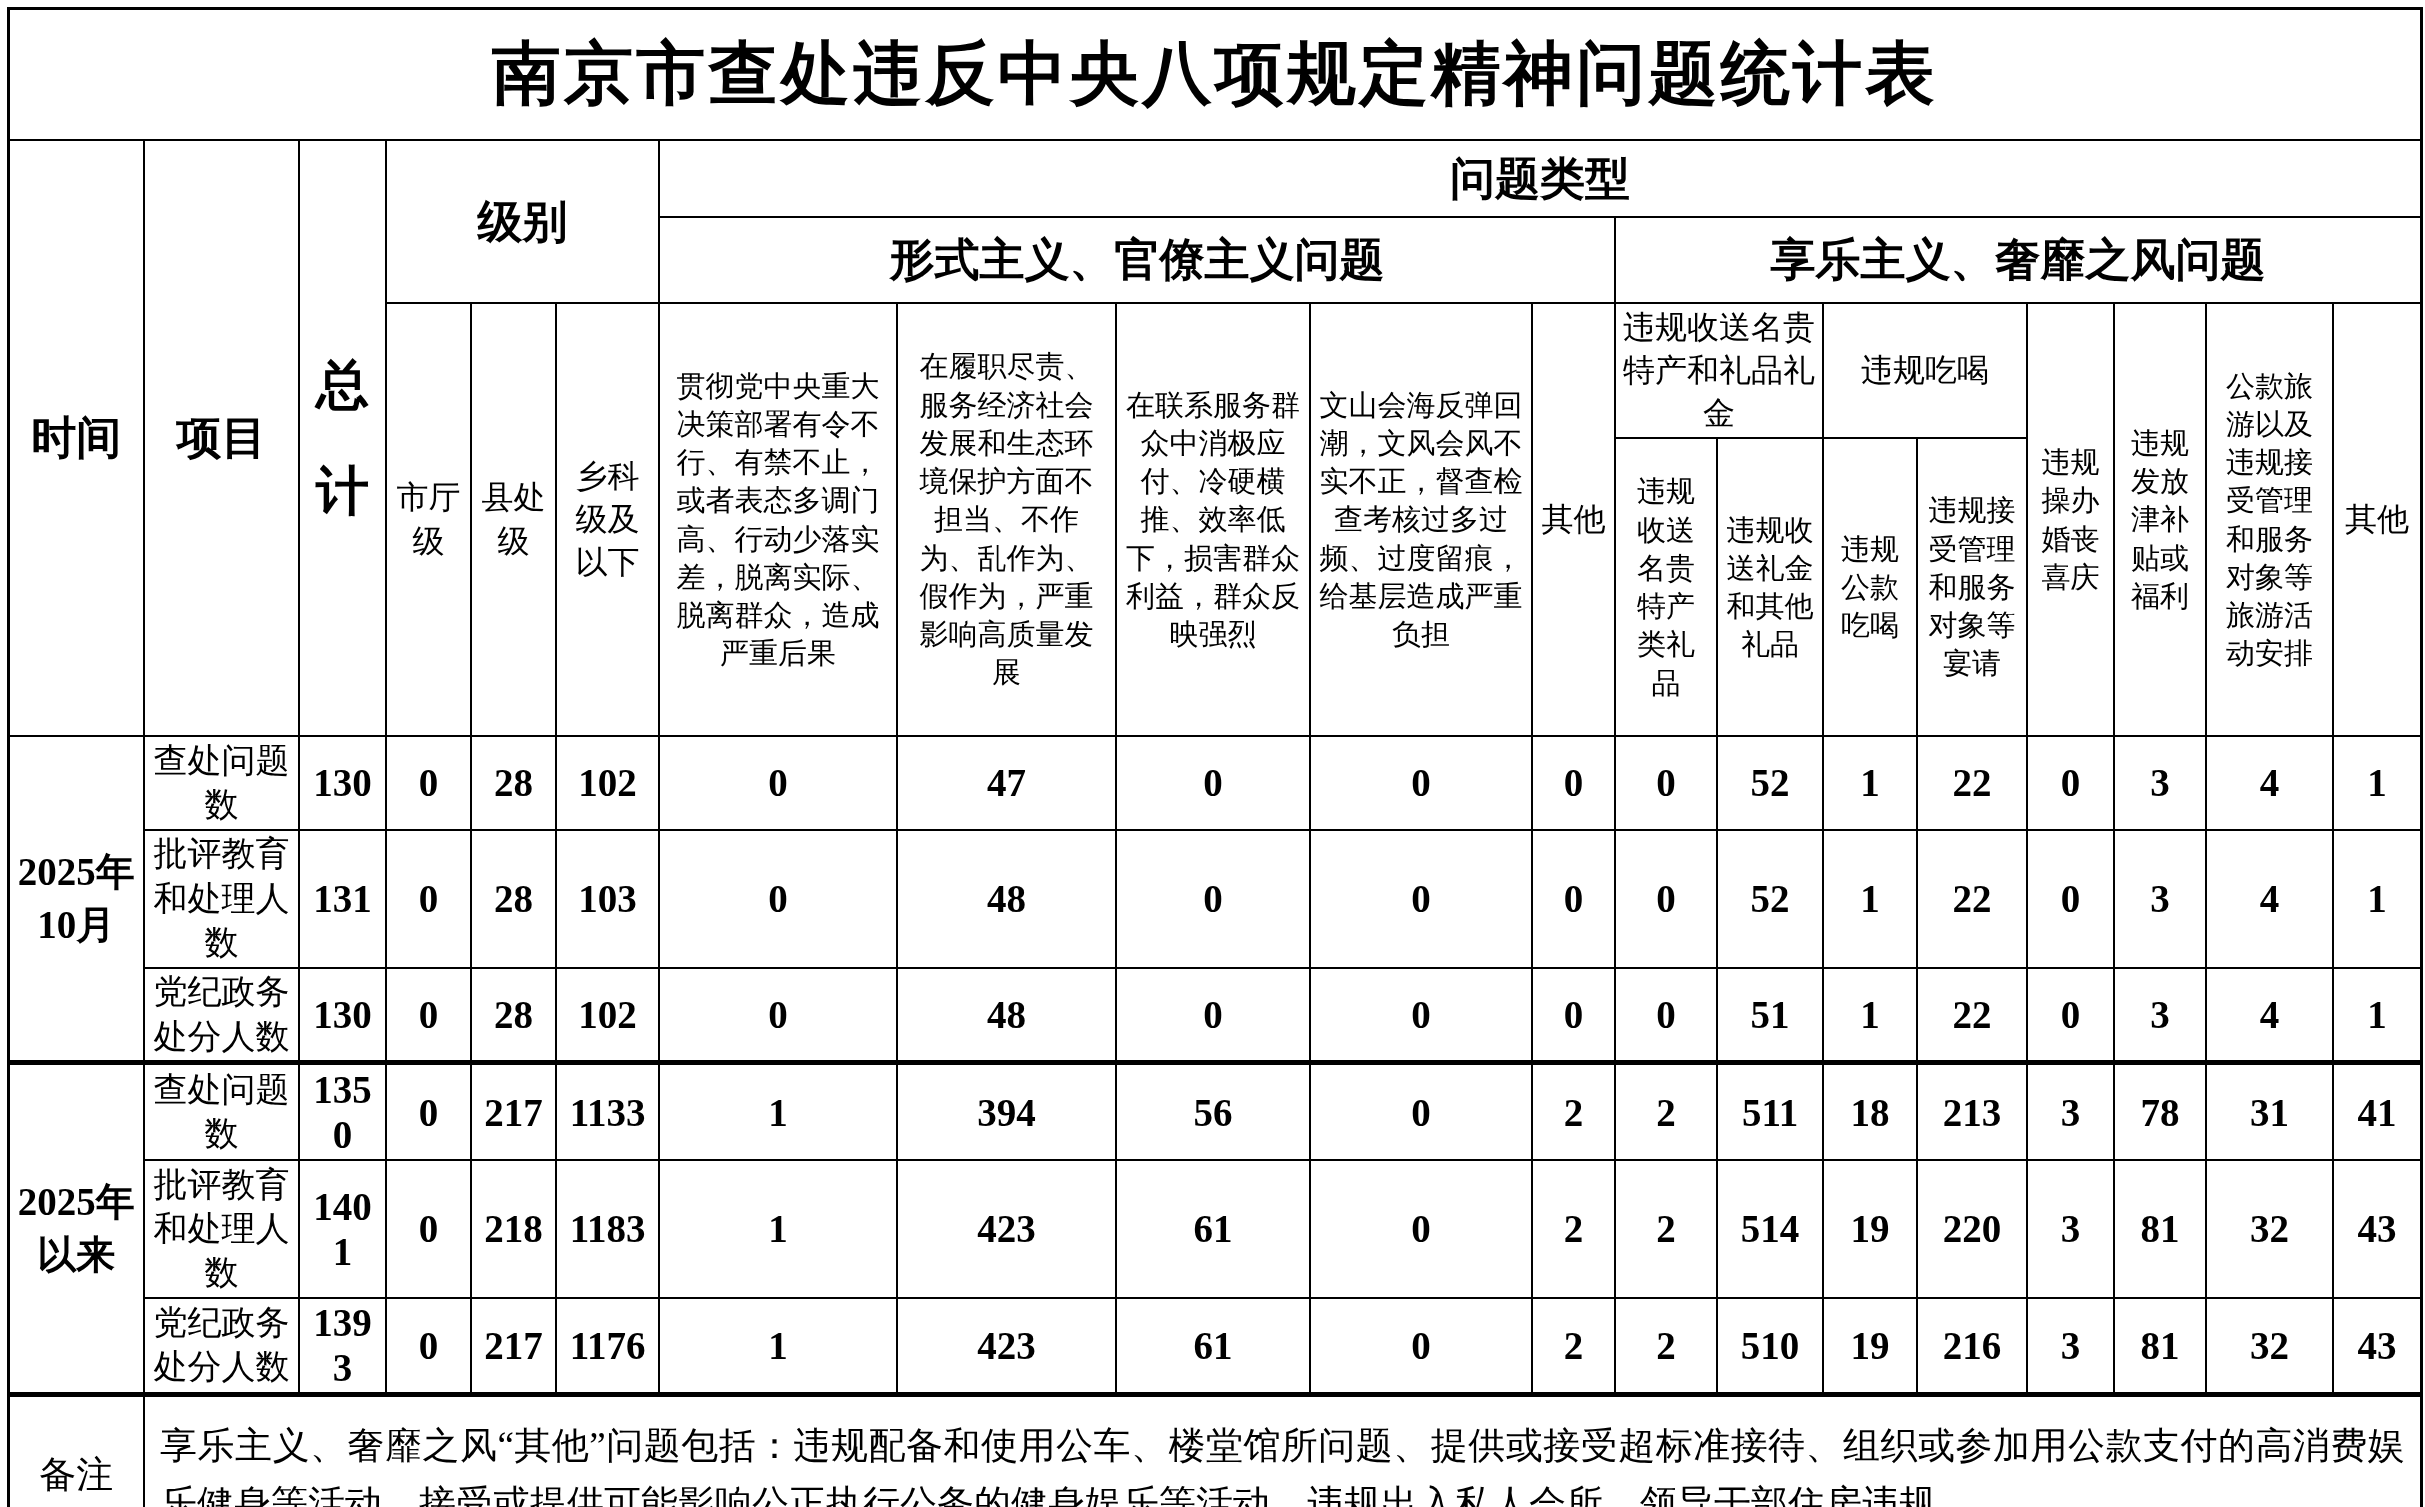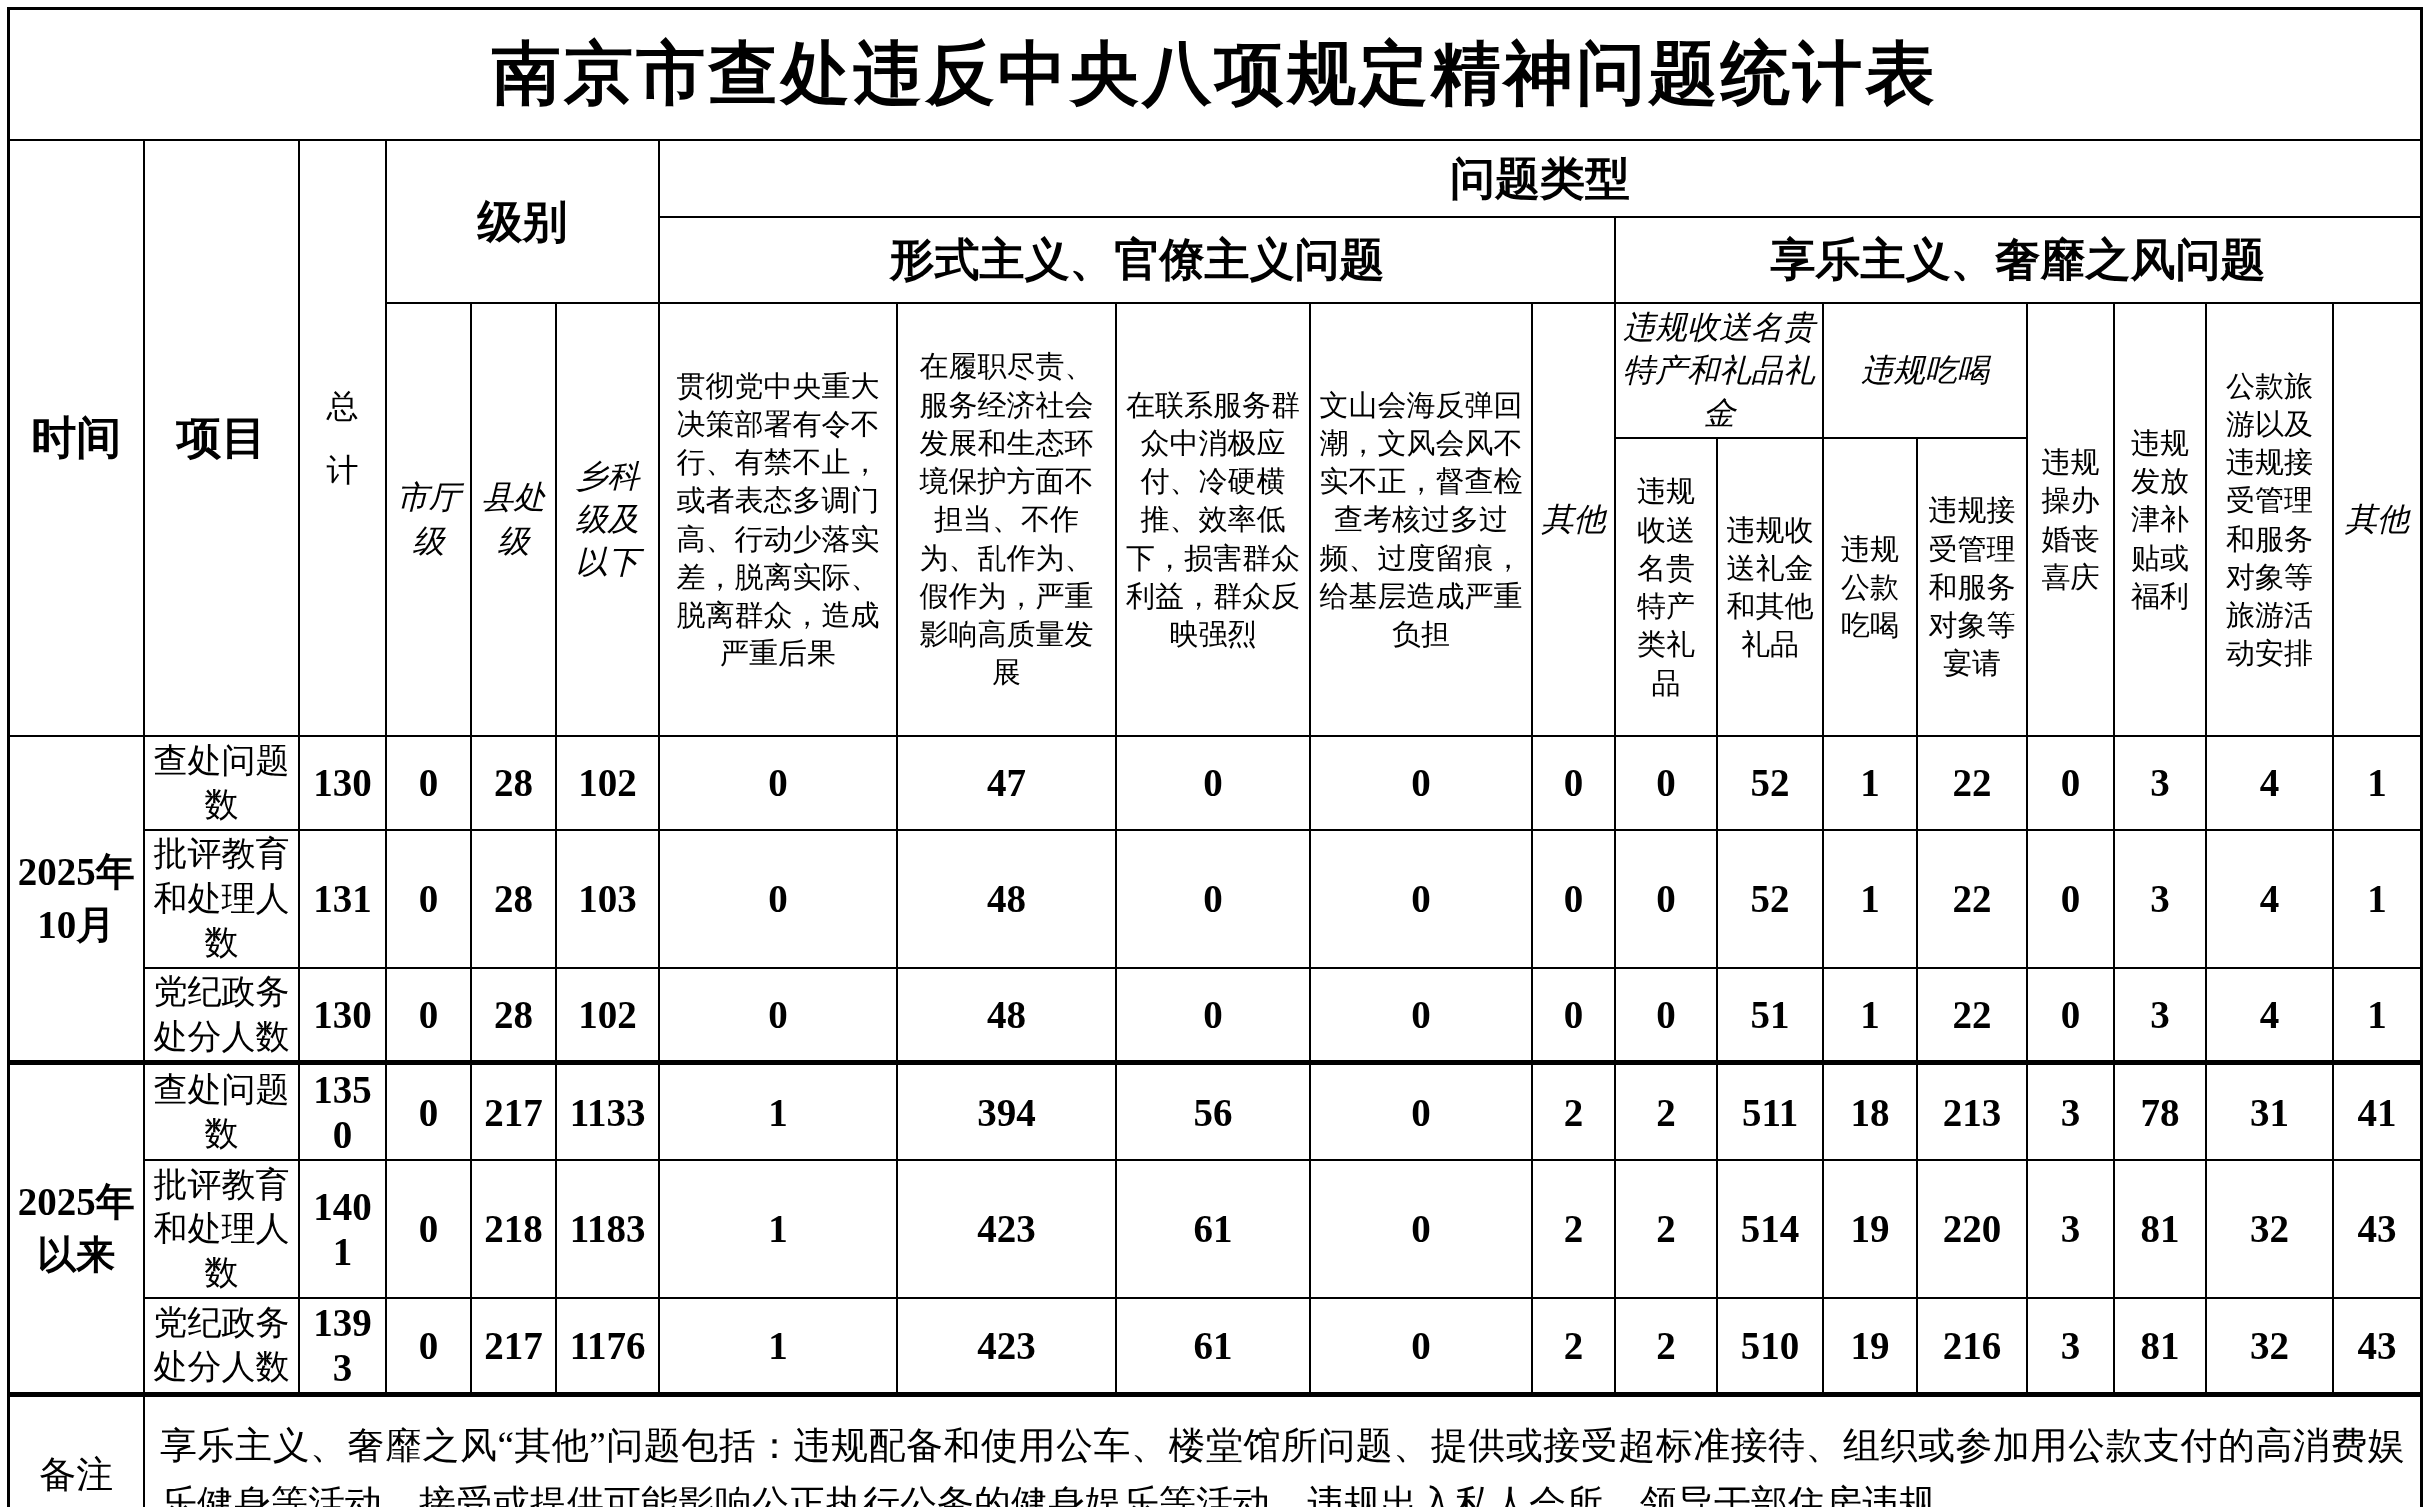--- a/index.html
+++ b/index.html
@@ -39,7 +39,7 @@
     margin-top: 28px;
   }
   .h-big  { font-size: 45px; font-weight: bold; }
-  .h-mid  { font-size: 32px; line-height: 1.35; font-style: italic; }
+  .h-mid  { font-size: 32px; line-height: 1.35; }
   .h-desc { font-size: 29px; line-height: 1.32; padding: 1.7px 8.3px; }
   .stack  { display: inline-block; width: 1.15em; line-height: 2.0; font-size: 32px; font-weight: normal; }
   .num    { font-size: 39px; font-weight: bold; }

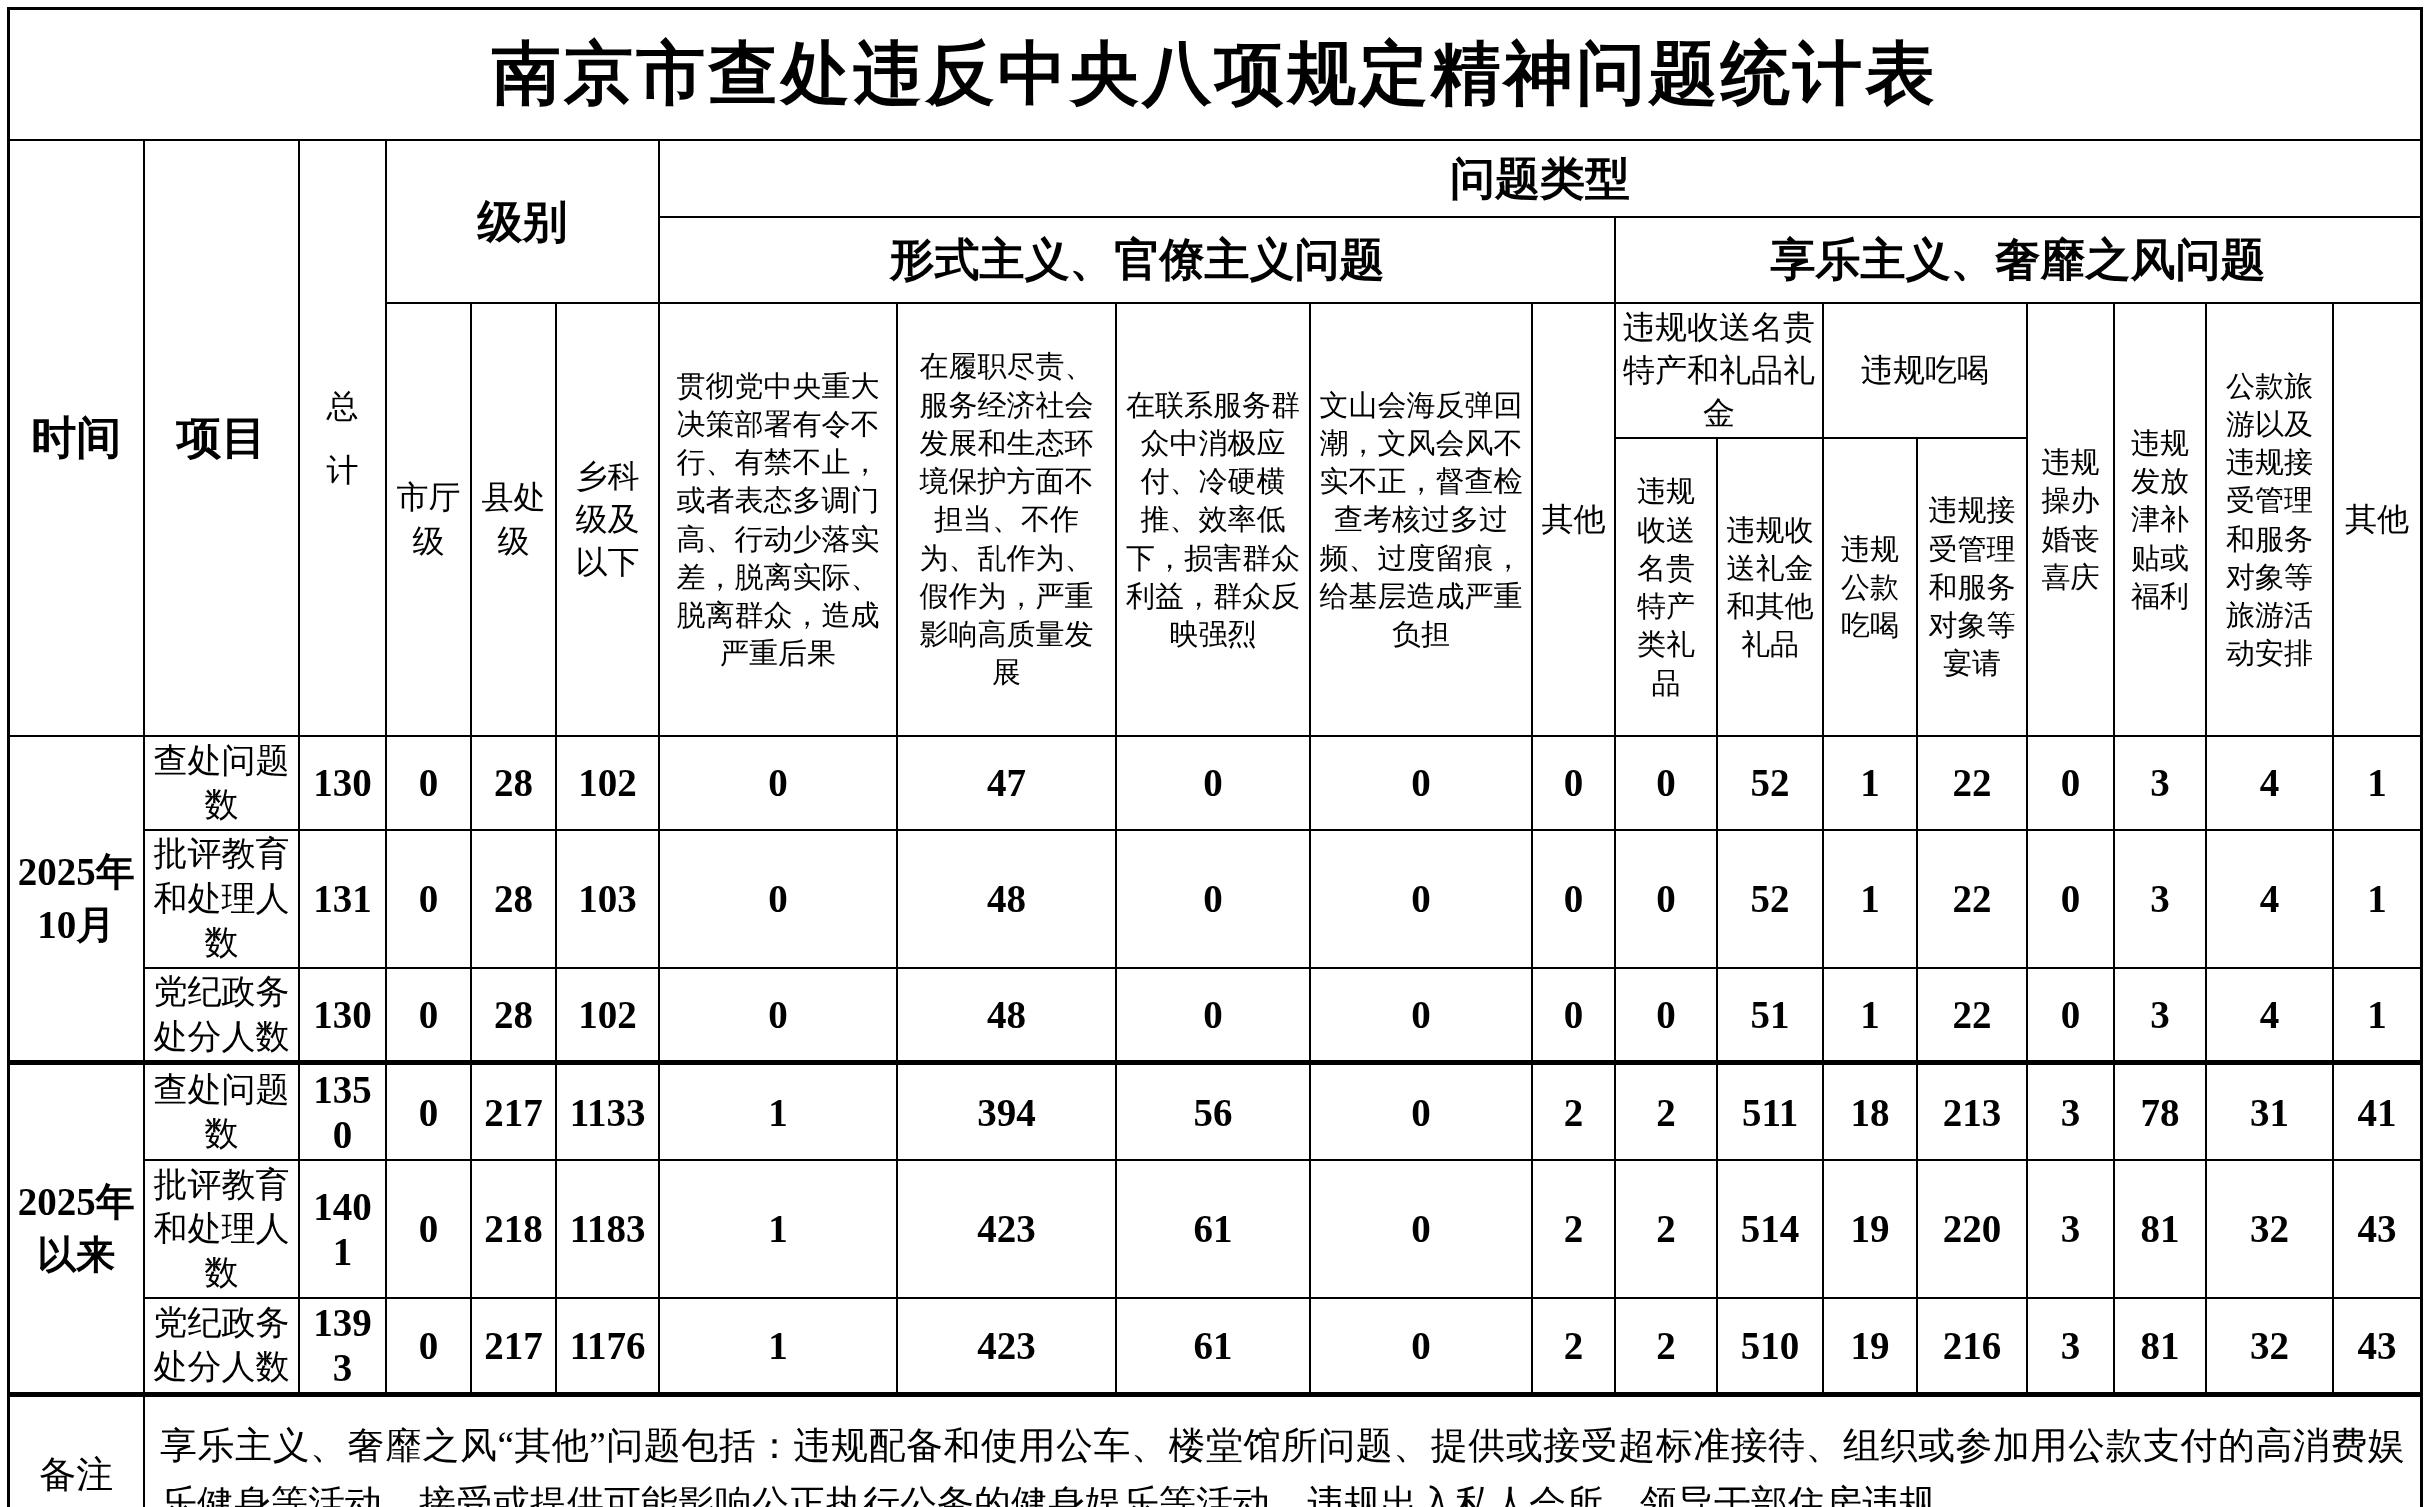--- a/index.html
+++ b/index.html
@@ -41,7 +41,7 @@
   .h-big  { font-size: 45px; font-weight: bold; }
   .h-mid  { font-size: 32px; line-height: 1.35; }
   .h-desc { font-size: 29px; line-height: 1.32; padding: 1.7px 8.3px; }
-  .stack  { display: inline-block; width: 1.15em; line-height: 2.0; font-size: 32px; font-weight: normal; }
+  .stack  { display: inline-block; width: 1.15em; line-height: 2.0; font-size: 53px; font-weight: bold; }
   .num    { font-size: 39px; font-weight: bold; }
   .time-val { font-size: 39px; font-weight: bold; line-height: 1.35; }
   .item-val { font-size: 34px; line-height: 1.3; padding: 1.7px 3.3px; border-radius: 29px; }

